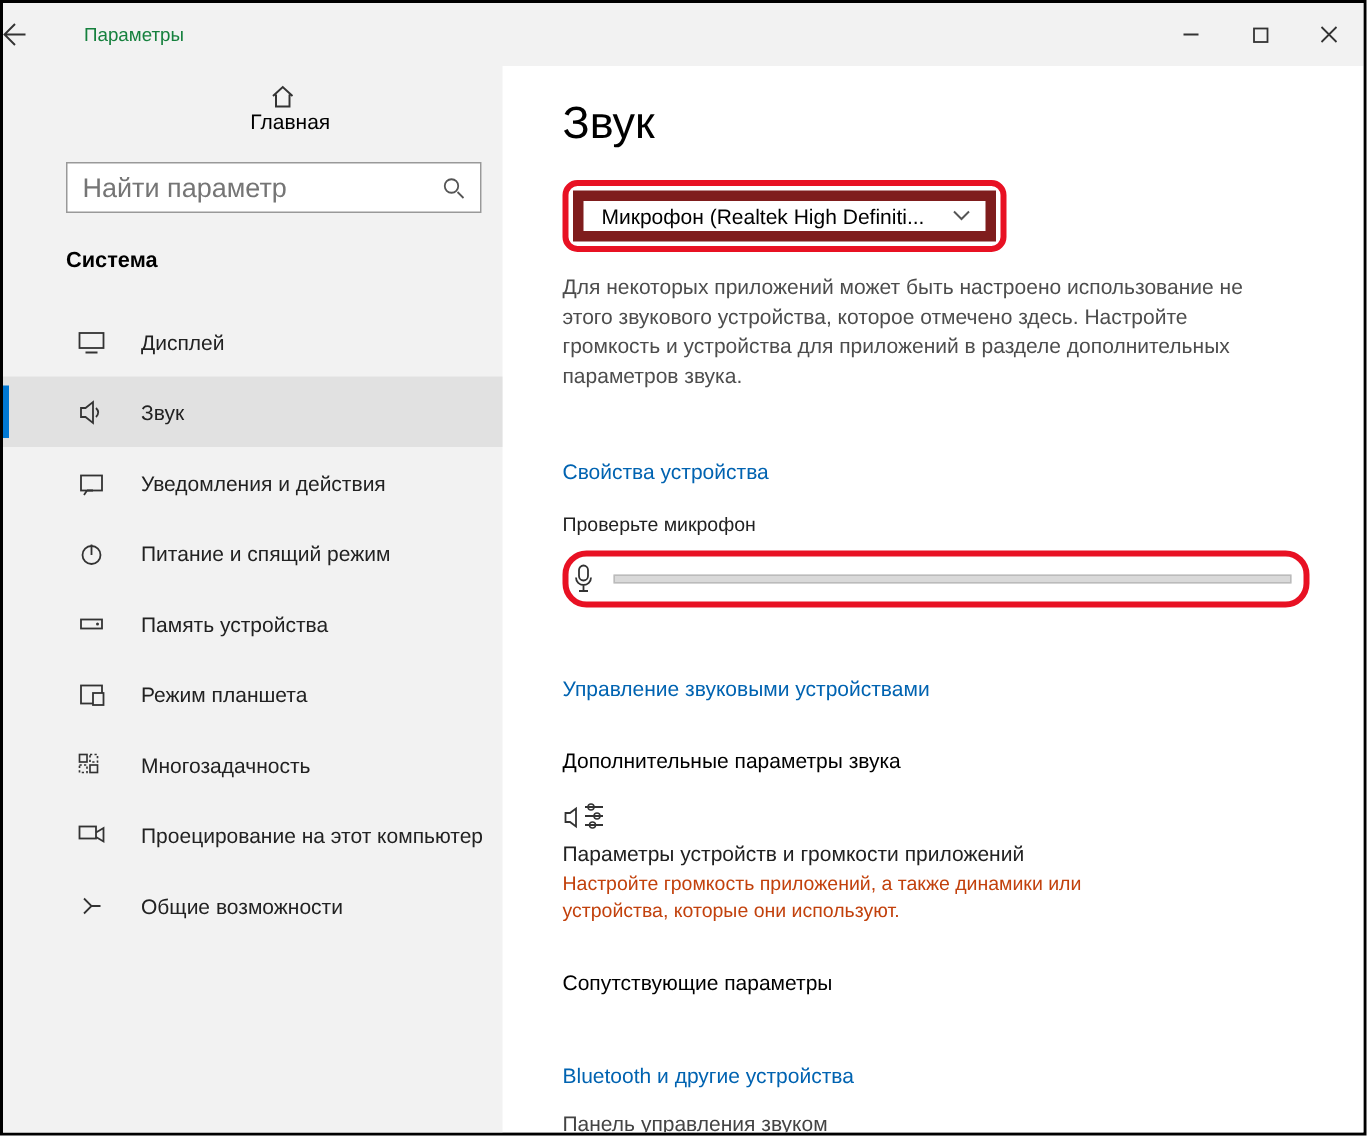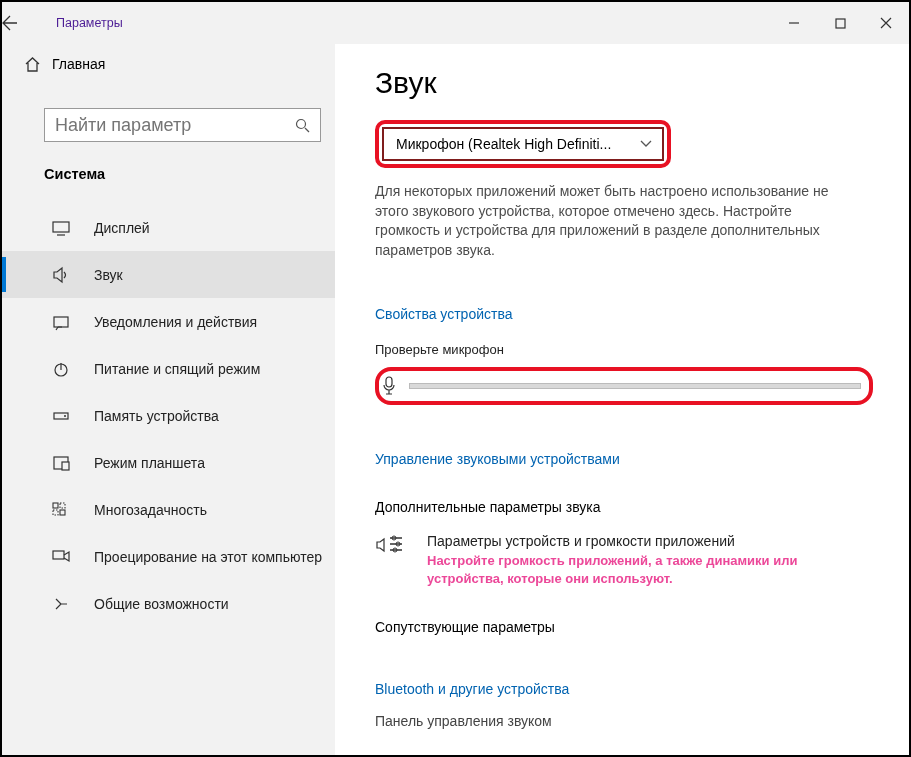--- a/index.html
+++ b/index.html
@@ -17,7 +17,7 @@
     background: #f2f2f2;
   }
   .titlebar .back { width: 46px; text-align: center; font-size: 16px; color: #333; }
-  .titlebar .title { font-size: 12.5px; color: #4c1d95; flex: 0 0 auto; padding-left: 8px;}
+  .titlebar .title { font-size: 12.5px; color: #15803d; flex: 0 0 auto; padding-left: 8px;}
   .titlebar .spacer { flex: 1; }
   .titlebar .ctrl {
     width: 46px; height: 42px;

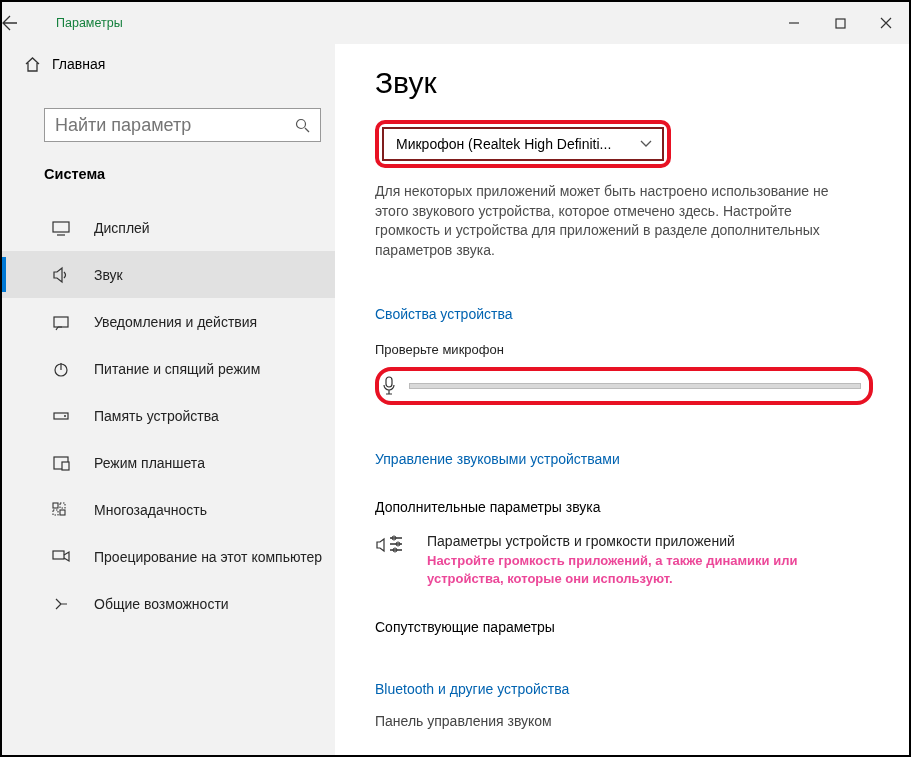--- a/index.html
+++ b/index.html
@@ -34,10 +34,11 @@
     display: flex; flex-direction: column;
   }
   .home-row {
-    display: flex; 
+    display: flex; align-items: center;
     height: 42px;
-    padding-left: 22px;
+    padding-left: 50px;
     font-size: 14px;
+    flex-direction: column;
   }
   .home-row .ico { width: 28px; }
   .search-wrap { padding: 10px 14px 6px 42px; }

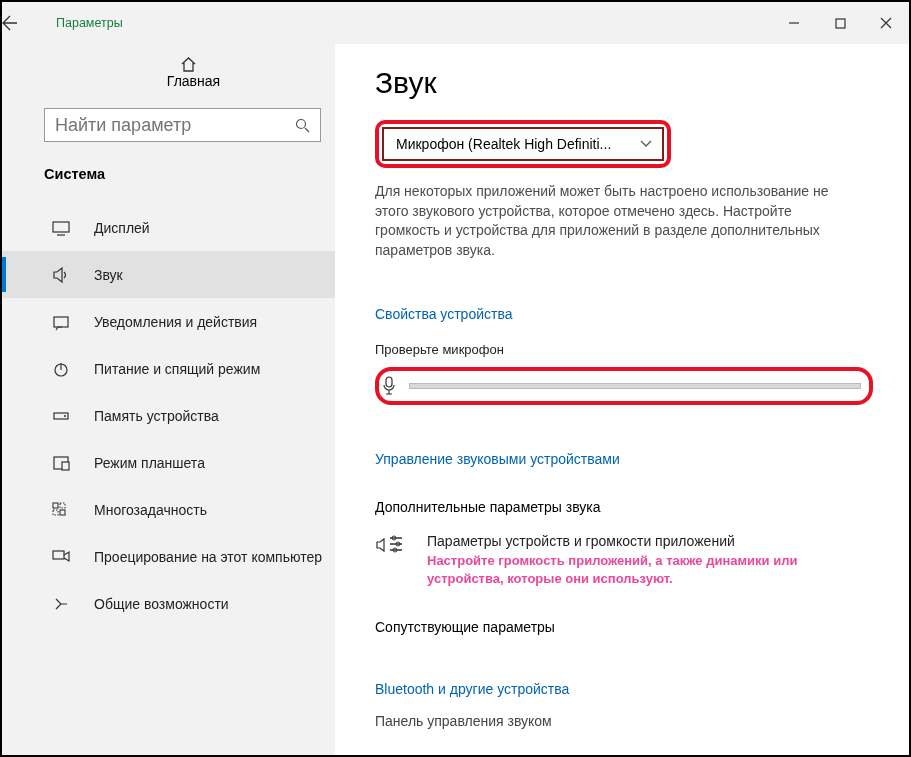--- a/index.html
+++ b/index.html
@@ -100,7 +100,7 @@
   }
   .dropdown {
     height: 34px;
-    border: 2px solid #7f1d1d;
+    border: 7px solid #7f1d1d;
     display: flex; align-items: center; justify-content: space-between;
     padding: 0 10px 0 12px;
     font-size: 14px;

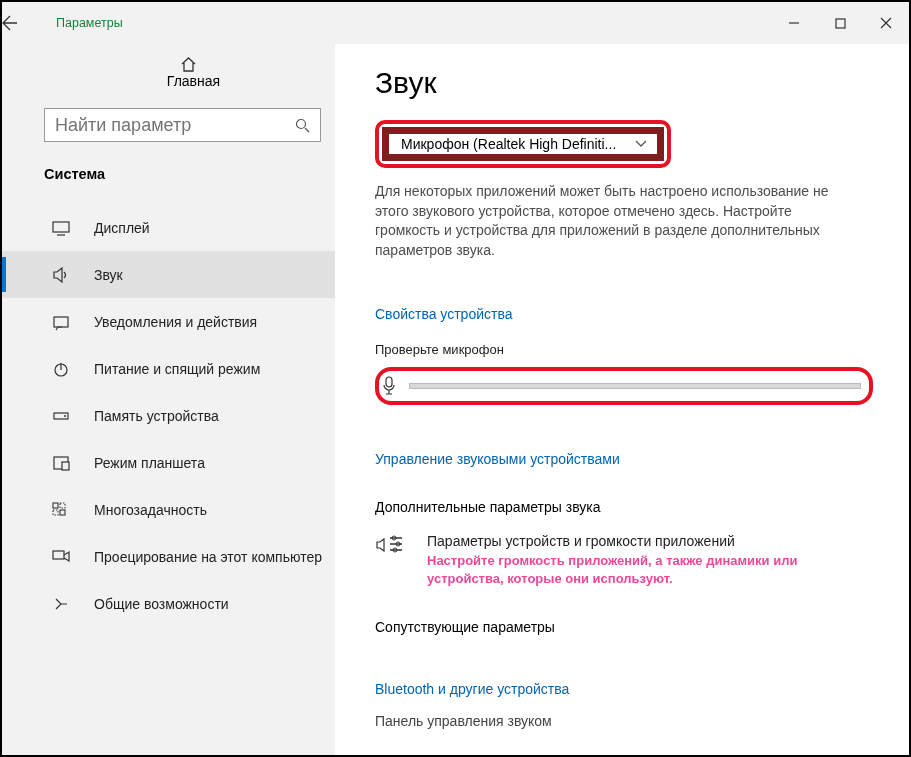--- a/index.html
+++ b/index.html
@@ -133,7 +133,7 @@
     font-size: 14px; font-weight: 400; margin: 32px 0 18px 0;
   }
   .appvol {
-    display: flex; gap: 18px;
+    display: flex; gap: 2px; flex-direction: column;
   }
   .appvol .avico { width: 34px; padding-top: 2px; }
   .appvol .title2 { font-size: 14px; color: #222; margin-bottom: 3px; }

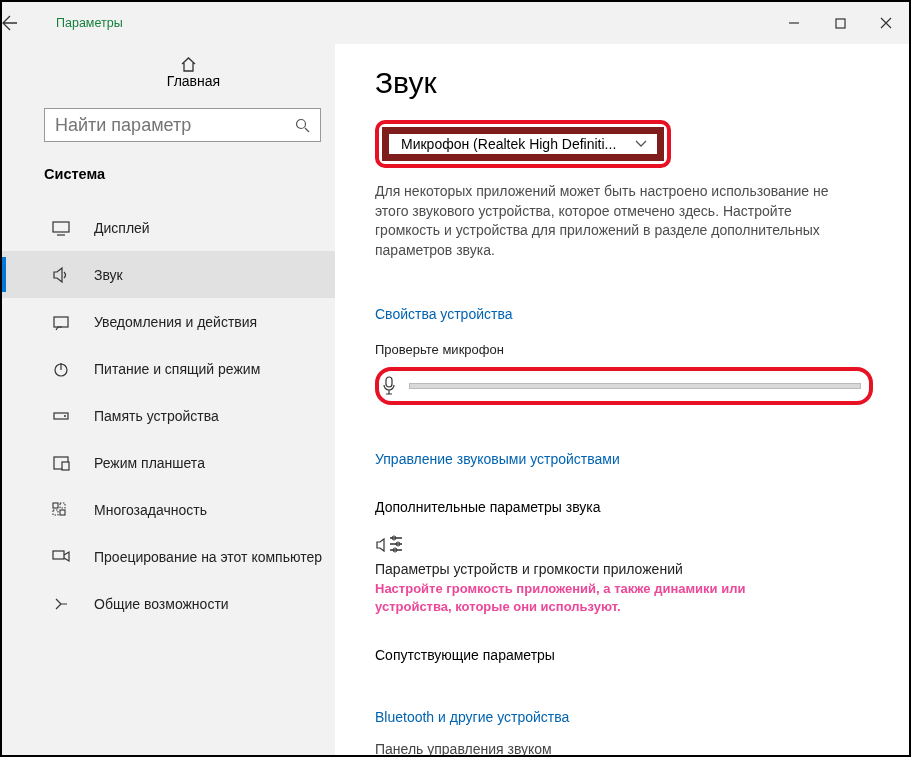--- a/index.html
+++ b/index.html
@@ -137,7 +137,7 @@
   }
   .appvol .avico { width: 34px; padding-top: 2px; }
   .appvol .title2 { font-size: 14px; color: #222; margin-bottom: 3px; }
-  .appvol .desc2 { font-size: 13px; color: #ec4899; line-height: 1.35; width: 400px; font-weight: bold;}
+  .appvol .desc2 { font-size: 13px; color: #c2410c; line-height: 1.35; width: 400px;}
   .cutoff-link { font-size: 14px; color: #444; margin-top:14px;}
   svg { display: block; }
 </style>

